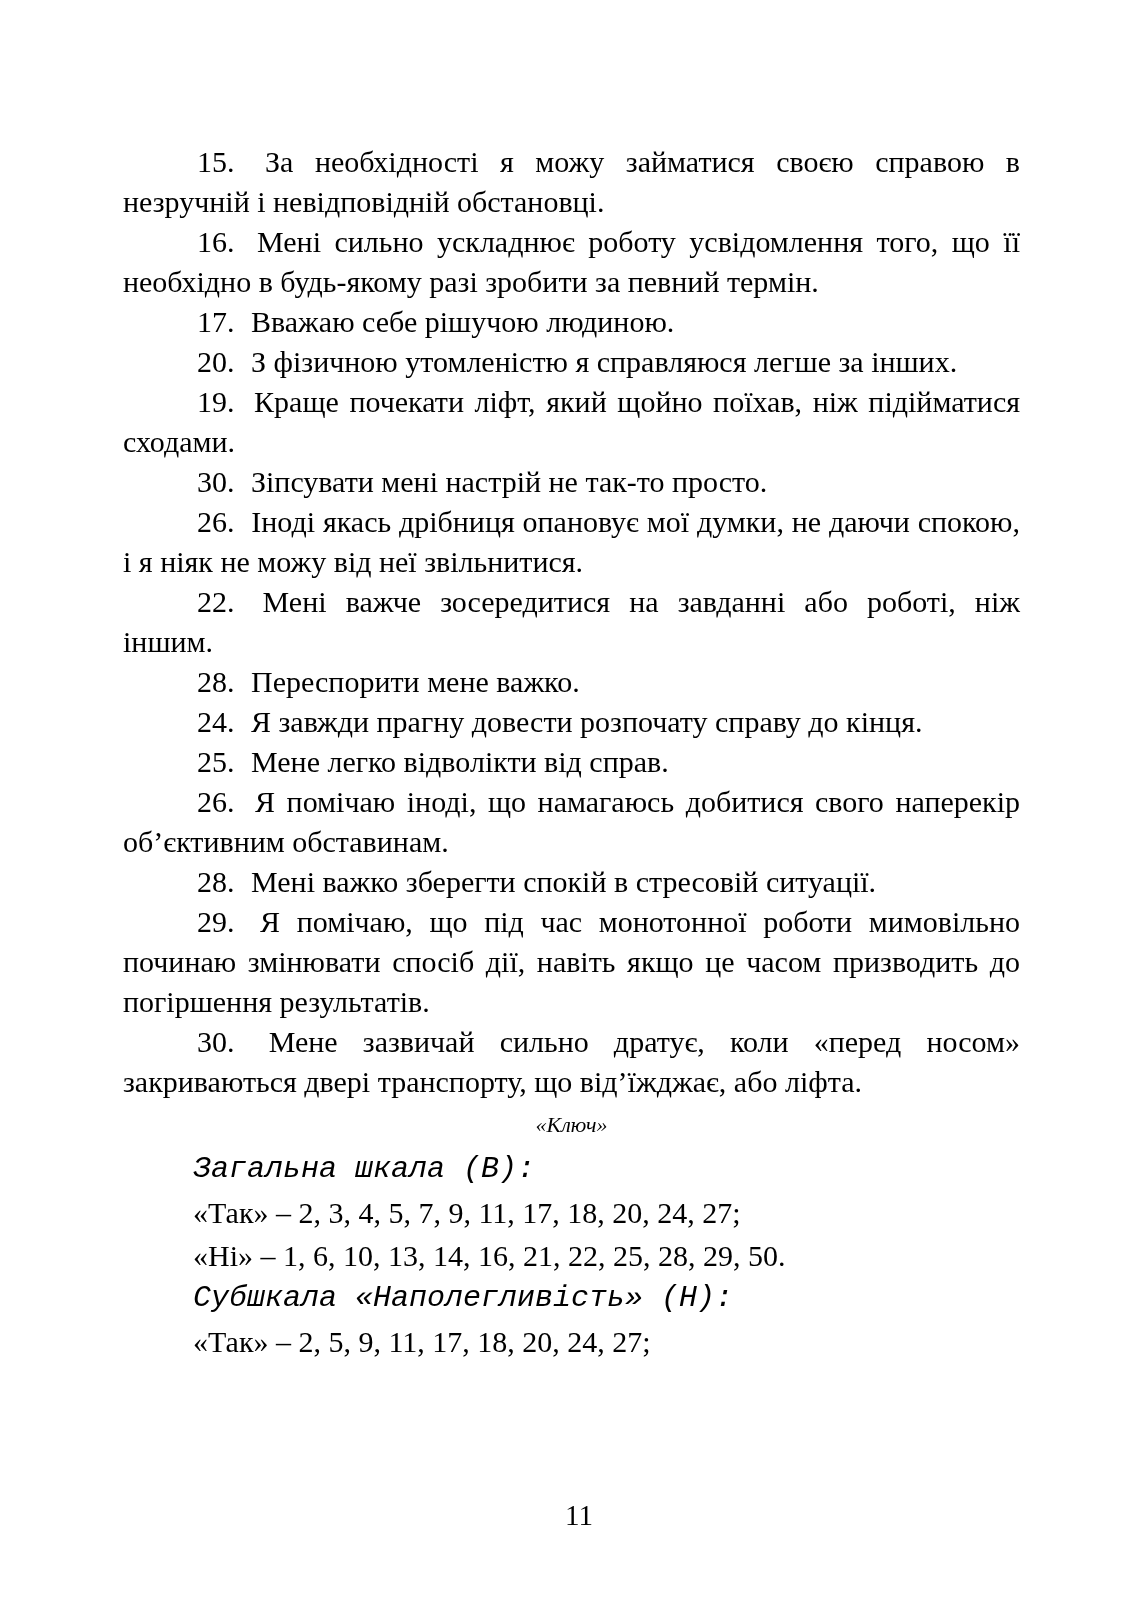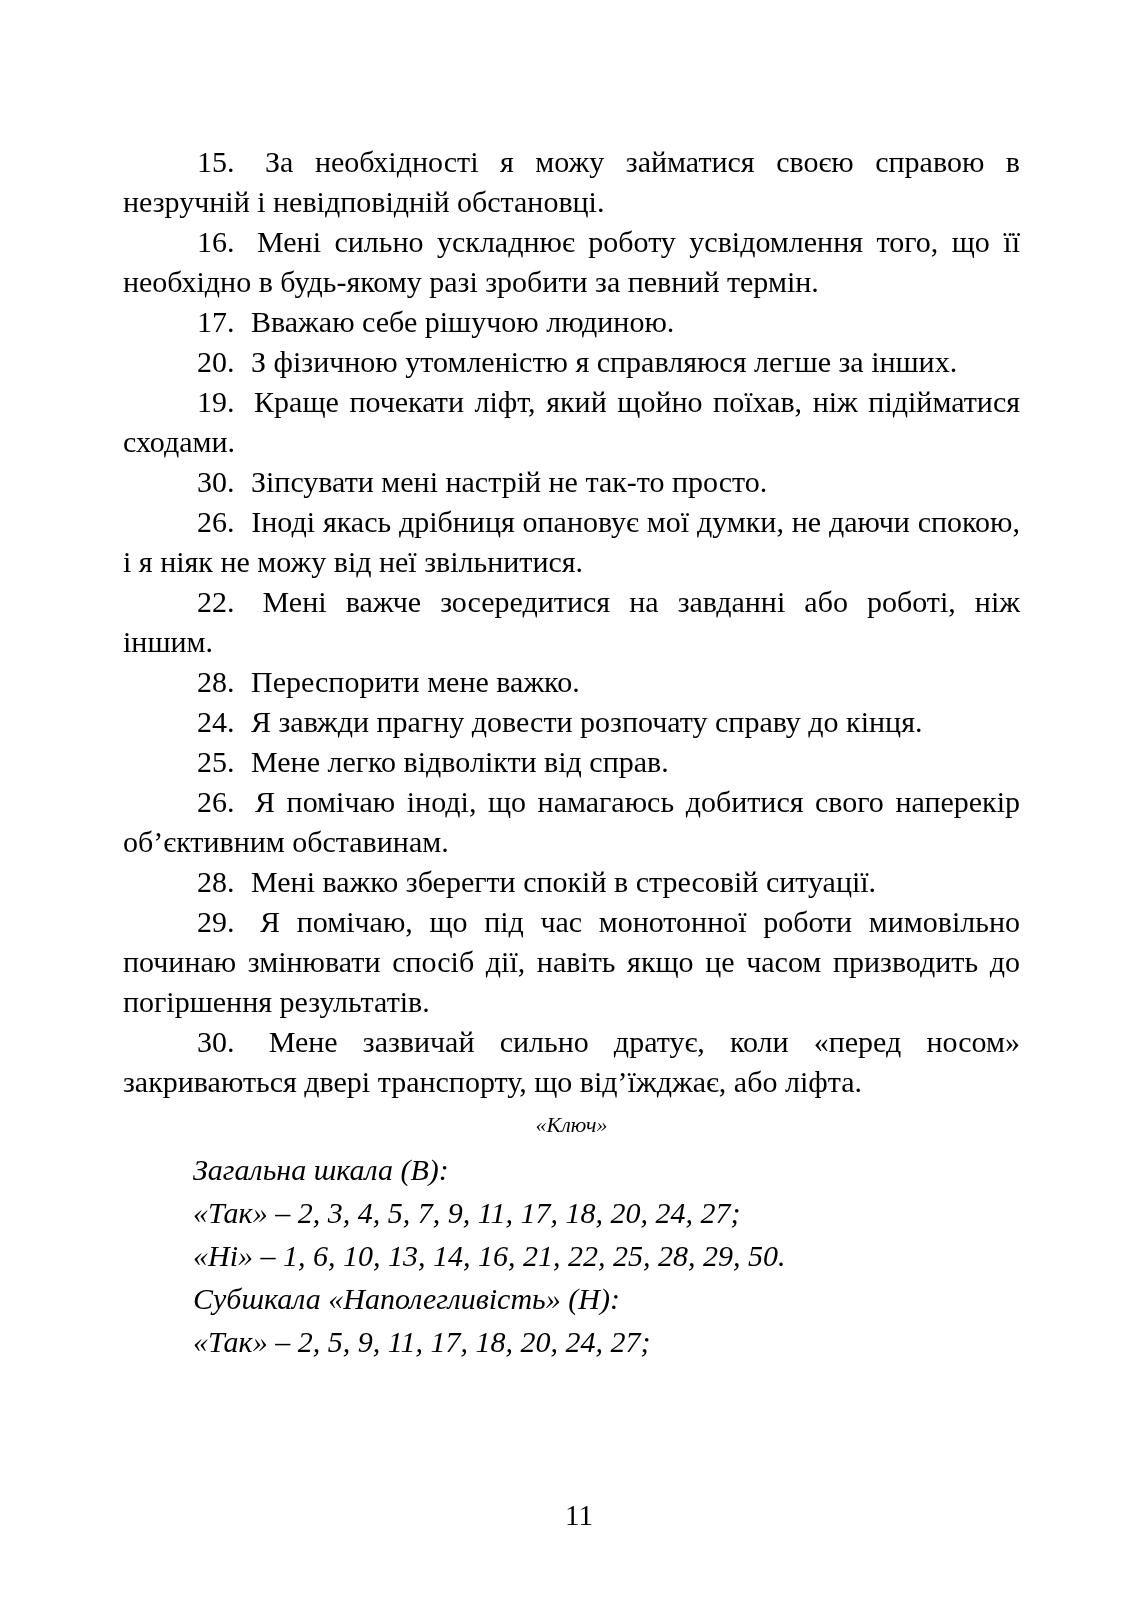--- a/index.html
+++ b/index.html
@@ -57,6 +57,7 @@
   }
   .key-line.italic {
     font-style: italic;
+    font-family: Liberation Mono, monospace;
   }
   .page-number {
     position: absolute;

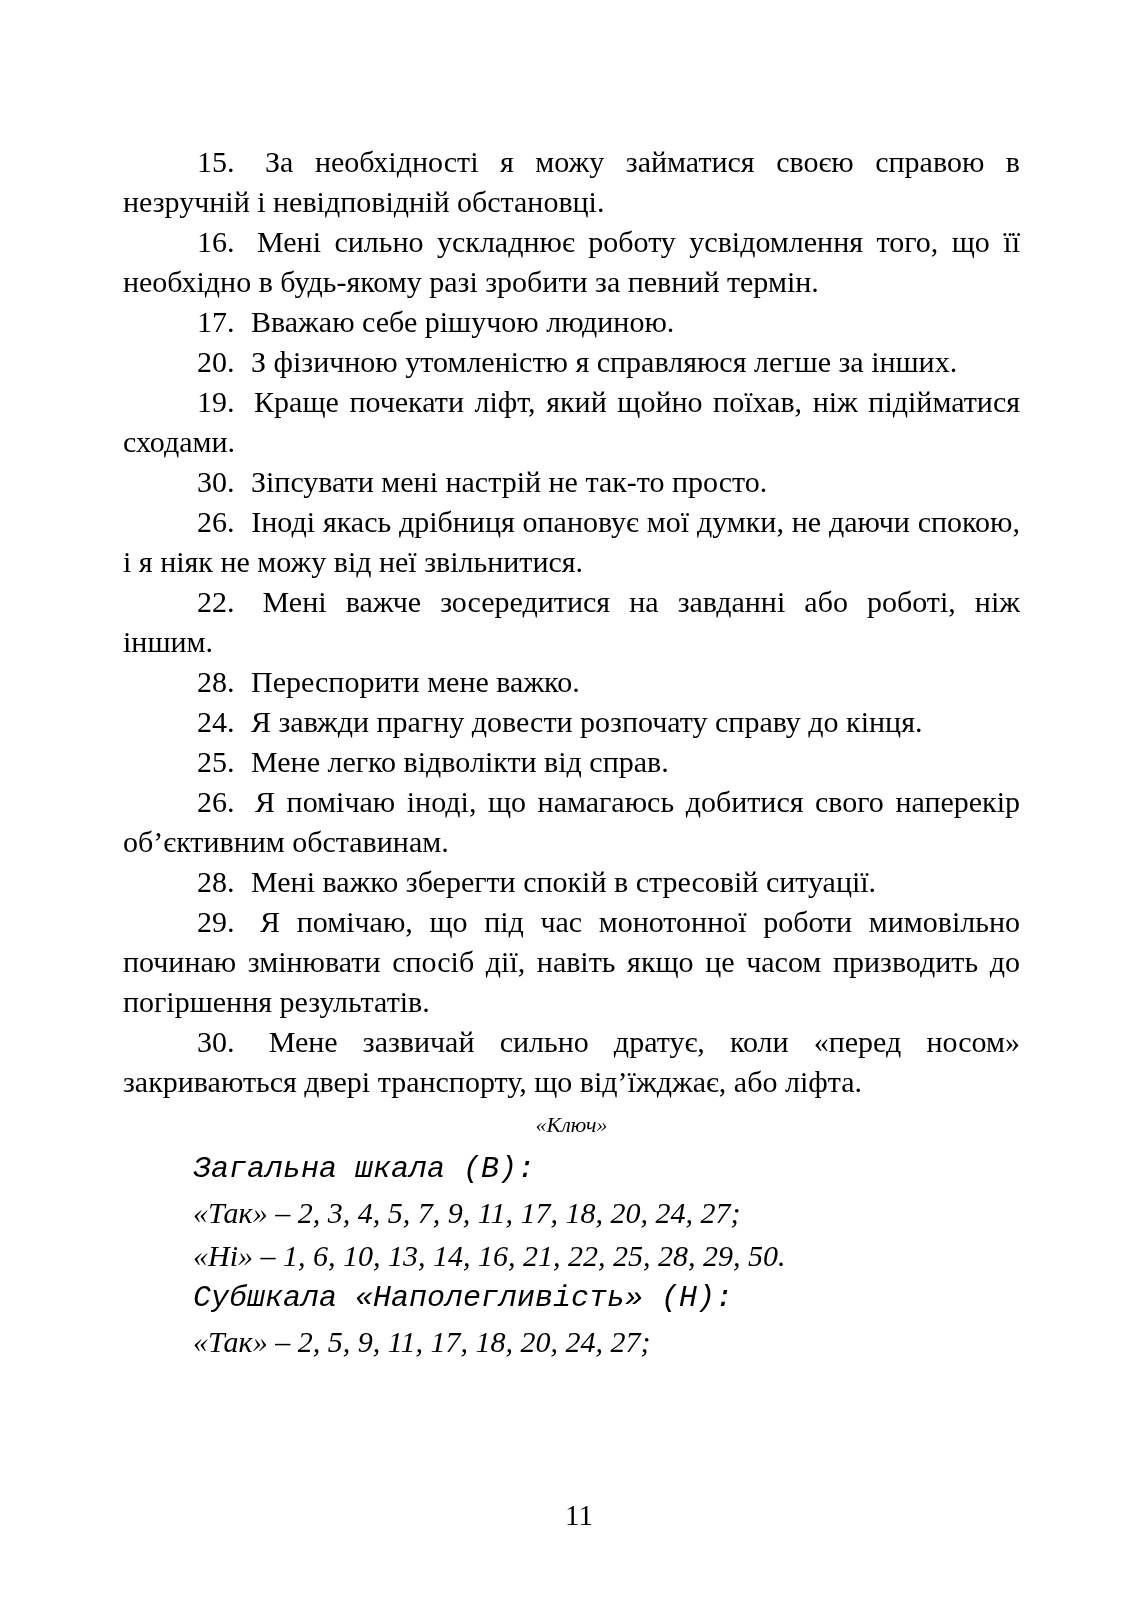--- a/index.html
+++ b/index.html
@@ -53,7 +53,6 @@
     font-size: 30px;
     line-height: 43px;
     text-indent: 70px;
-    font-style: italic;
   }
   .key-line.italic {
     font-style: italic;

